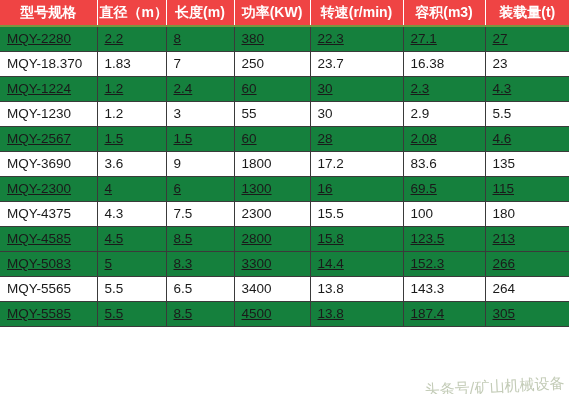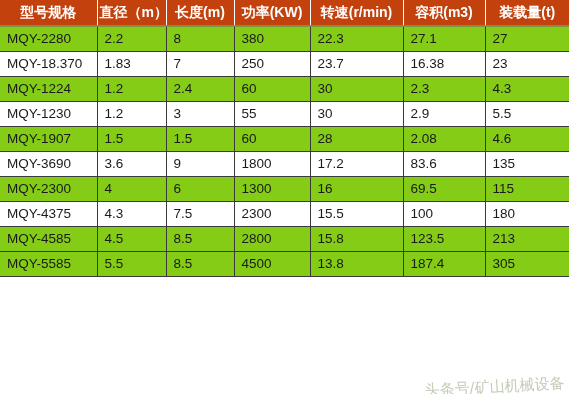--- a/index.html
+++ b/index.html
@@ -34,7 +34,7 @@
   table.spec-table col.c6 { width: 84px; }
 
   thead th {
-    background: #c2410c;
+    background: #ef4444;
     color: #ffffff;
     font-weight: bold;
     font-size: 14px;

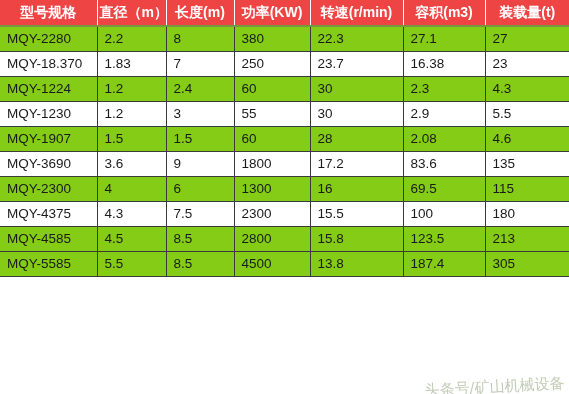--- a/index.html
+++ b/index.html
@@ -62,7 +62,7 @@
     overflow: hidden;
   }
   tbody td:last-child { border-right: none; }
-  tbody tr.alt td { background: #84cc16; }
+  tbody tr.alt td { background: #15803d; text-decoration: underline; }
   tbody tr.plain td { background: #ffffff; }
   tbody tr:last-child td { border-bottom: 1px solid #3a3a3a; }
 

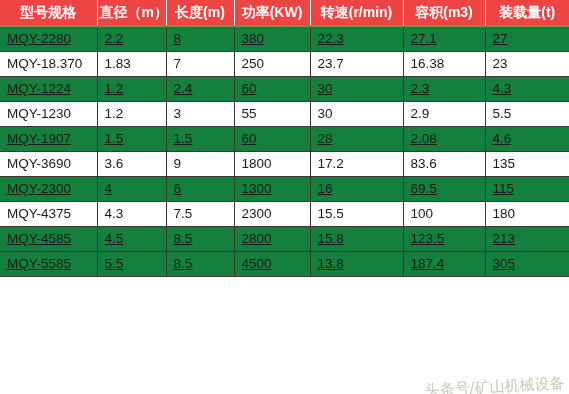--- a/index.html
+++ b/index.html
@@ -144,7 +144,7 @@
           <td>5.5</td>
         </tr>
         <tr class="alt">
-          <td>MQY-1907</td>
+          <td>MQY-2567</td>
           <td>1.5</td>
           <td>1.5</td>
           <td>60</td>

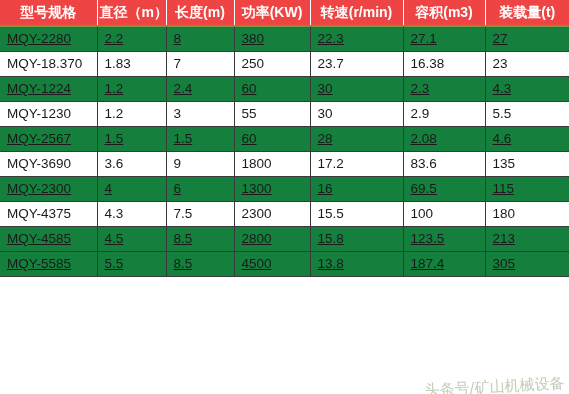--- a/index.html
+++ b/index.html
@@ -189,6 +189,15 @@
           <td>213</td>
         </tr>
         <tr class="alt">
+          <td>MQY-5083</td>
+          <td>5</td>
+          <td>8.3</td>
+          <td>3300</td>
+          <td>14.4</td>
+          <td>152.3</td>
+          <td>266</td>
+        </tr>
+        <tr class="alt">
           <td>MQY-5585</td>
           <td>5.5</td>
           <td>8.5</td>

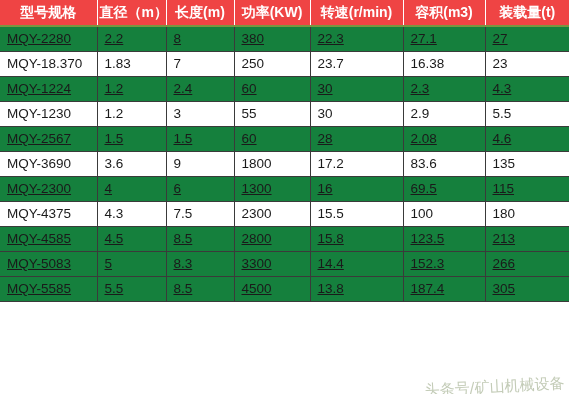--- a/index.html
+++ b/index.html
@@ -197,6 +197,15 @@
           <td>152.3</td>
           <td>266</td>
         </tr>
+        <tr class="plain">
+          <td>MQY-5565</td>
+          <td>5.5</td>
+          <td>6.5</td>
+          <td>3400</td>
+          <td>13.8</td>
+          <td>143.3</td>
+          <td>264</td>
+        </tr>
         <tr class="alt">
           <td>MQY-5585</td>
           <td>5.5</td>

